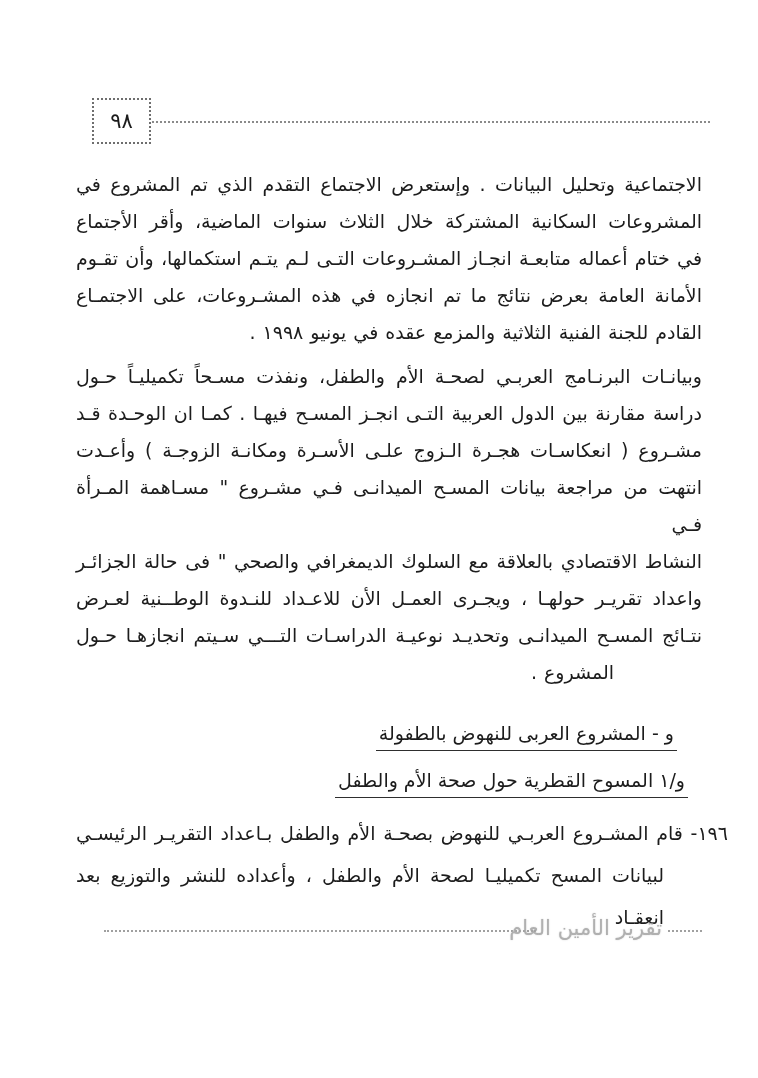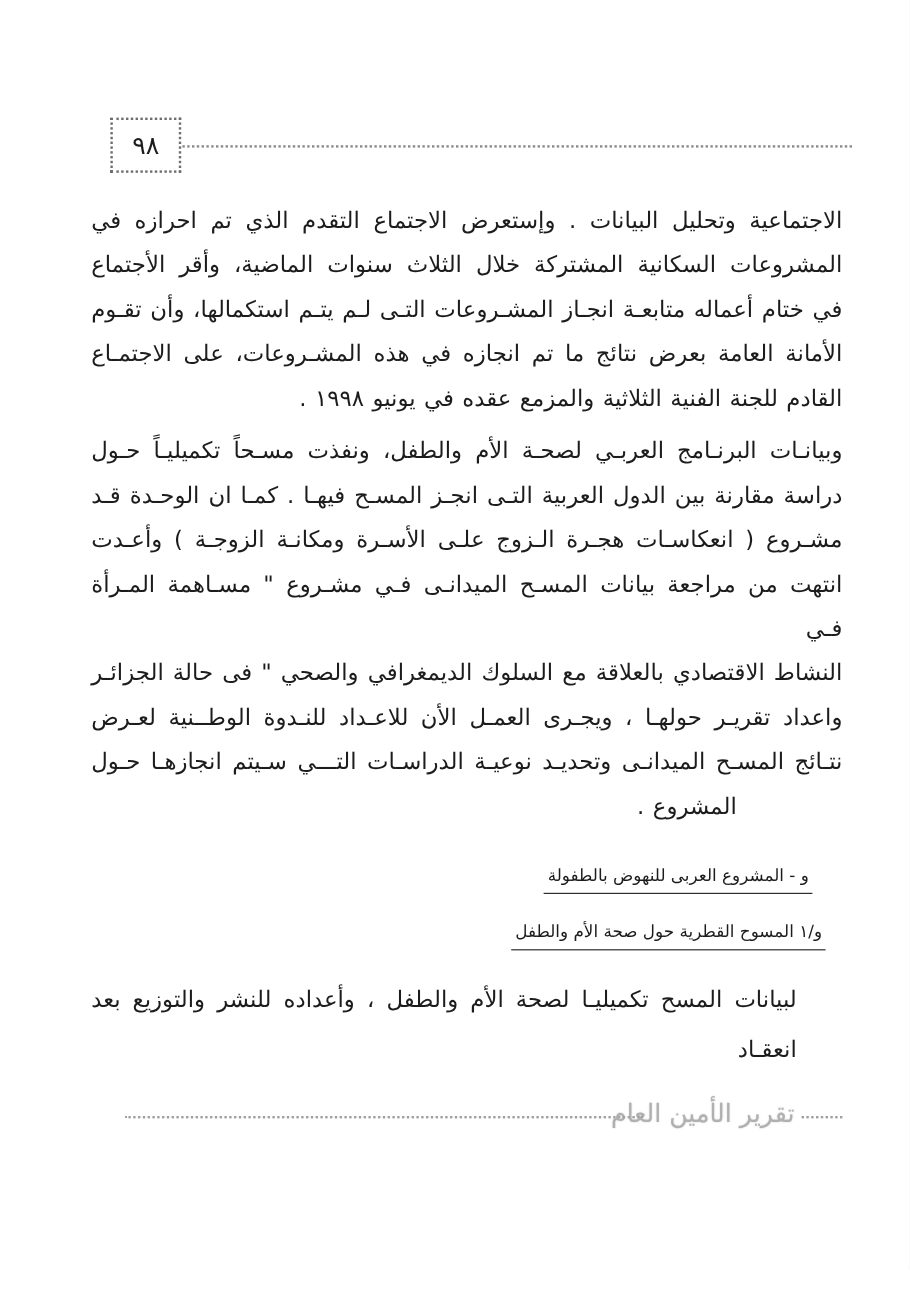--- a/index.html
+++ b/index.html
@@ -87,7 +87,7 @@
   <div class="dotted-rule" id="header-rule"></div>
 
   <div class="para para-a">
-    <div class="line">الاجتماعية وتحليل البيانات . وإستعرض الاجتماع التقدم الذي تم احرازه في</div>
+    <div class="line">الاجتماعية وتحليل البيانات . وإستعرض الاجتماع التقدم الذي تم المشروع في</div>
     <div class="line">المشروعات السكانية المشتركة خلال الثلاث سنوات الماضية، وأقر الأجتماع</div>
     <div class="line">في ختام أعماله متابعـة انجـاز المشـروعات التـى لـم يتـم استكمالها، وأن تقـوم</div>
     <div class="line">الأمانة العامة بعرض نتائج ما تم انجازه في هذه المشـروعات، على الاجتمـاع</div>

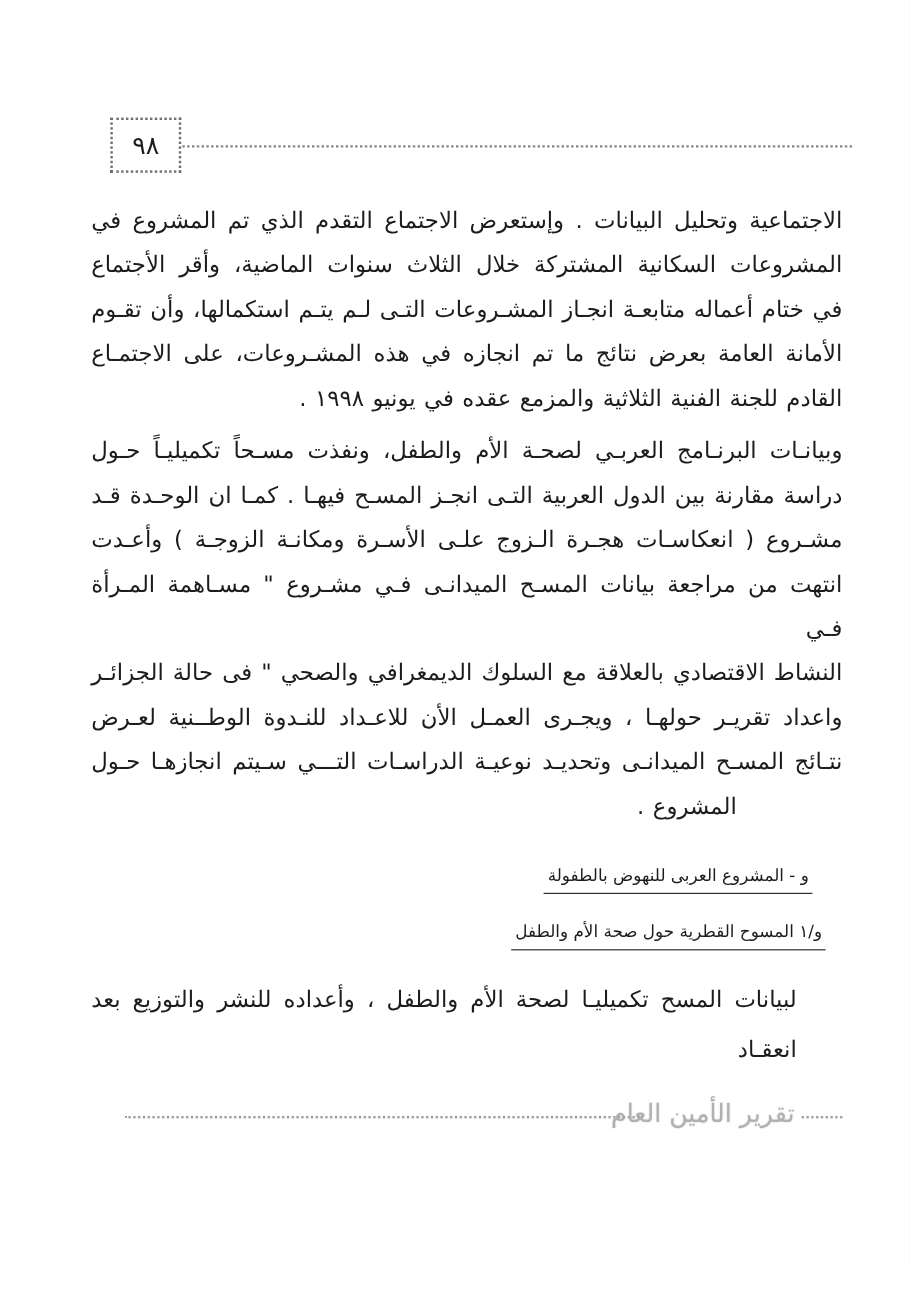--- a/index.html
+++ b/index.html
@@ -58,7 +58,7 @@
   .heading{
     position:absolute;
     direction:rtl;white-space:nowrap;
-    font-size:14px;
+    font-size:19px;
     border-bottom:1.6px solid #2e2e2e;
     padding:0 3px 6px 3px;
   }

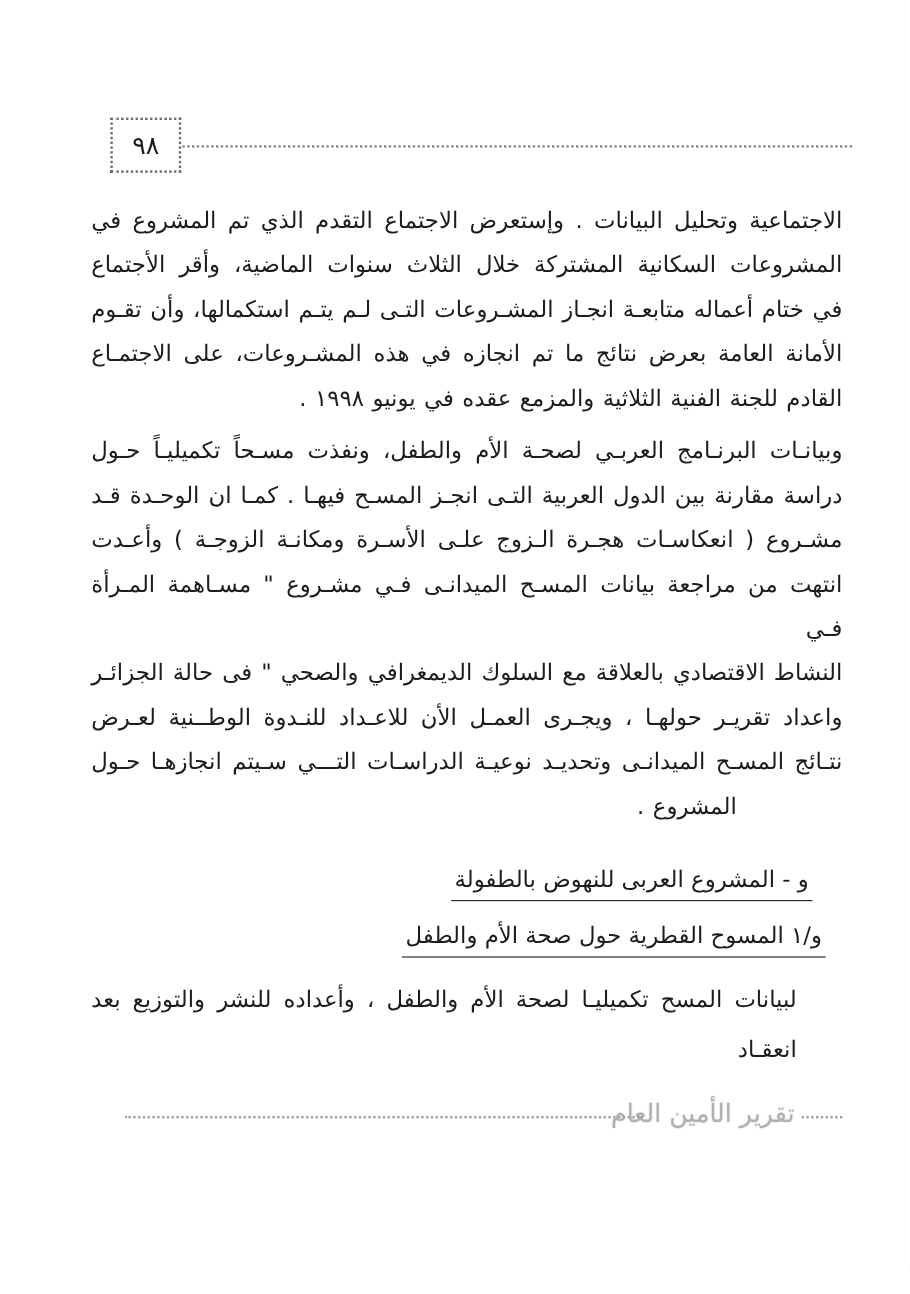--- a/index.html
+++ b/index.html
@@ -109,6 +109,7 @@
   <div class="heading" id="heading-surveys">و/١ المسوح القطرية حول صحة الأم والطفل</div>
 
   <div class="para para-c">
+    <div class="line"><span class="pnum">١٩٦-</span> <span>قام المشـروع العربـي للنهوض بصحـة الأم والطفل بـاعداد التقريـر الرئيسـي</span></div>
     <div class="line c-indent">لبيانات المسح تكميليـا لصحة الأم والطفل ، وأعداده للنشر والتوزيع بعد انعقـاد</div>
   </div>
 

